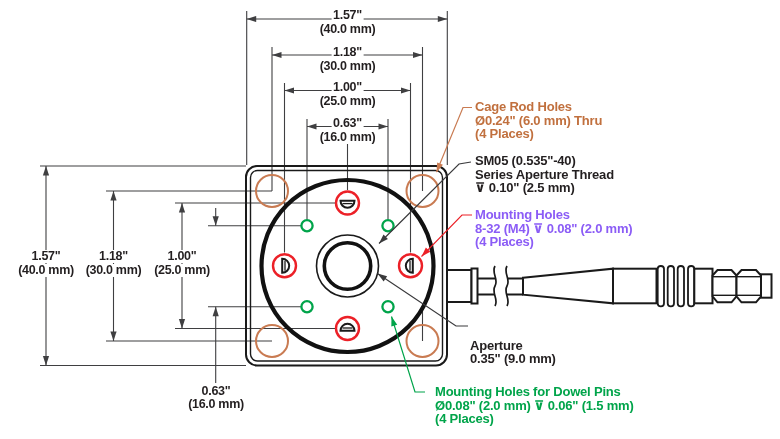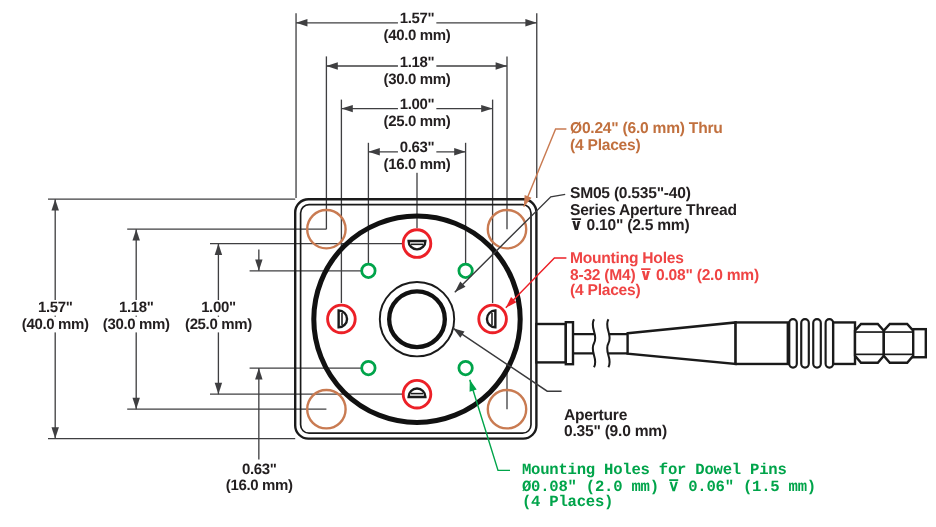--- a/index.html
+++ b/index.html
@@ -183,6 +183,7 @@
   <div class="txt dim" style="left:216px;top:398px;">(16.0 mm)</div>
 
   <div class="txt callout cage" style="left:475px;top:100px;">
+    <div>Cage Rod Holes</div>
     <div>Ø0.24" (6.0 mm) Thru</div>
     <div>(4 Places)</div>
   </div>

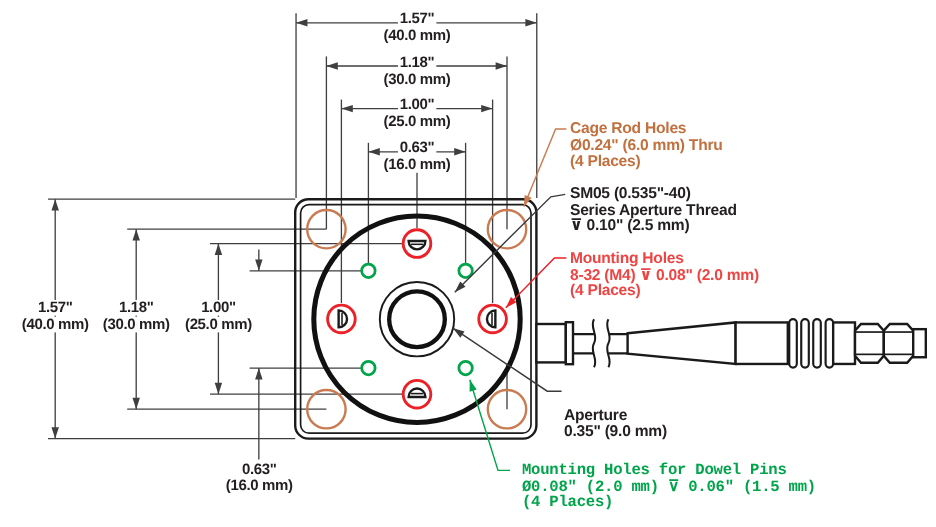--- a/index.html
+++ b/index.html
@@ -11,7 +11,7 @@
        transform:translateX(-50%);text-align:center;letter-spacing:-0.3px;}
   .callout{font-size:13px;font-weight:700;line-height:13.5px;letter-spacing:-0.2px;}
   .cage{color:#C1703E;}
-  .red{color:#ef4444;}
+  .red{color:#8b5cf6;}
   .green{color:#00A44A;}
 </style>
 </head>

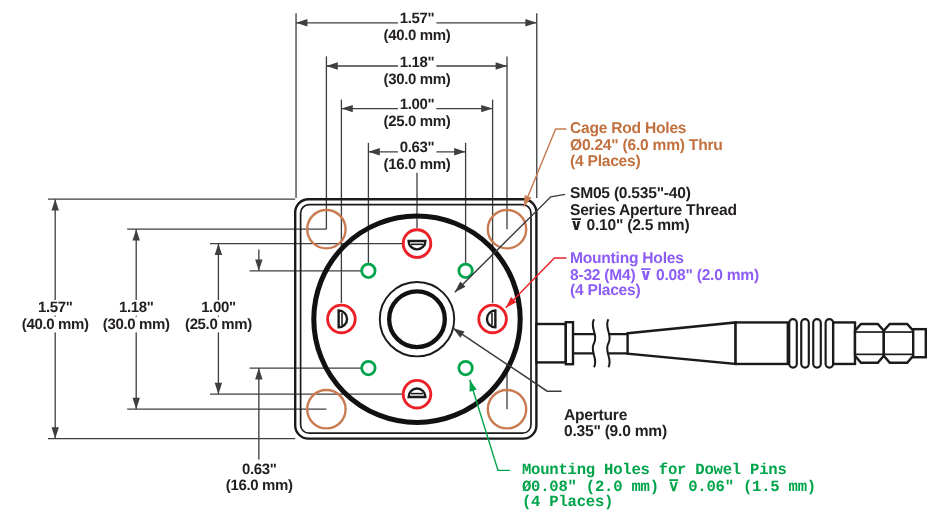--- a/index.html
+++ b/index.html
@@ -205,7 +205,7 @@
     <div>0.35" (9.0 mm)</div>
   </div>
 
-  <div class="txt callout green" style="left:435px;top:385px;font-family:Liberation Mono, monospace;">
+  <div class="txt callout green" style="left:435px;top:385px;">
     <div>Mounting Holes for Dowel Pins</div>
     <div>Ø0.08" (2.0 mm) ⊽ 0.06" (1.5 mm)</div>
     <div>(4 Places)</div>

